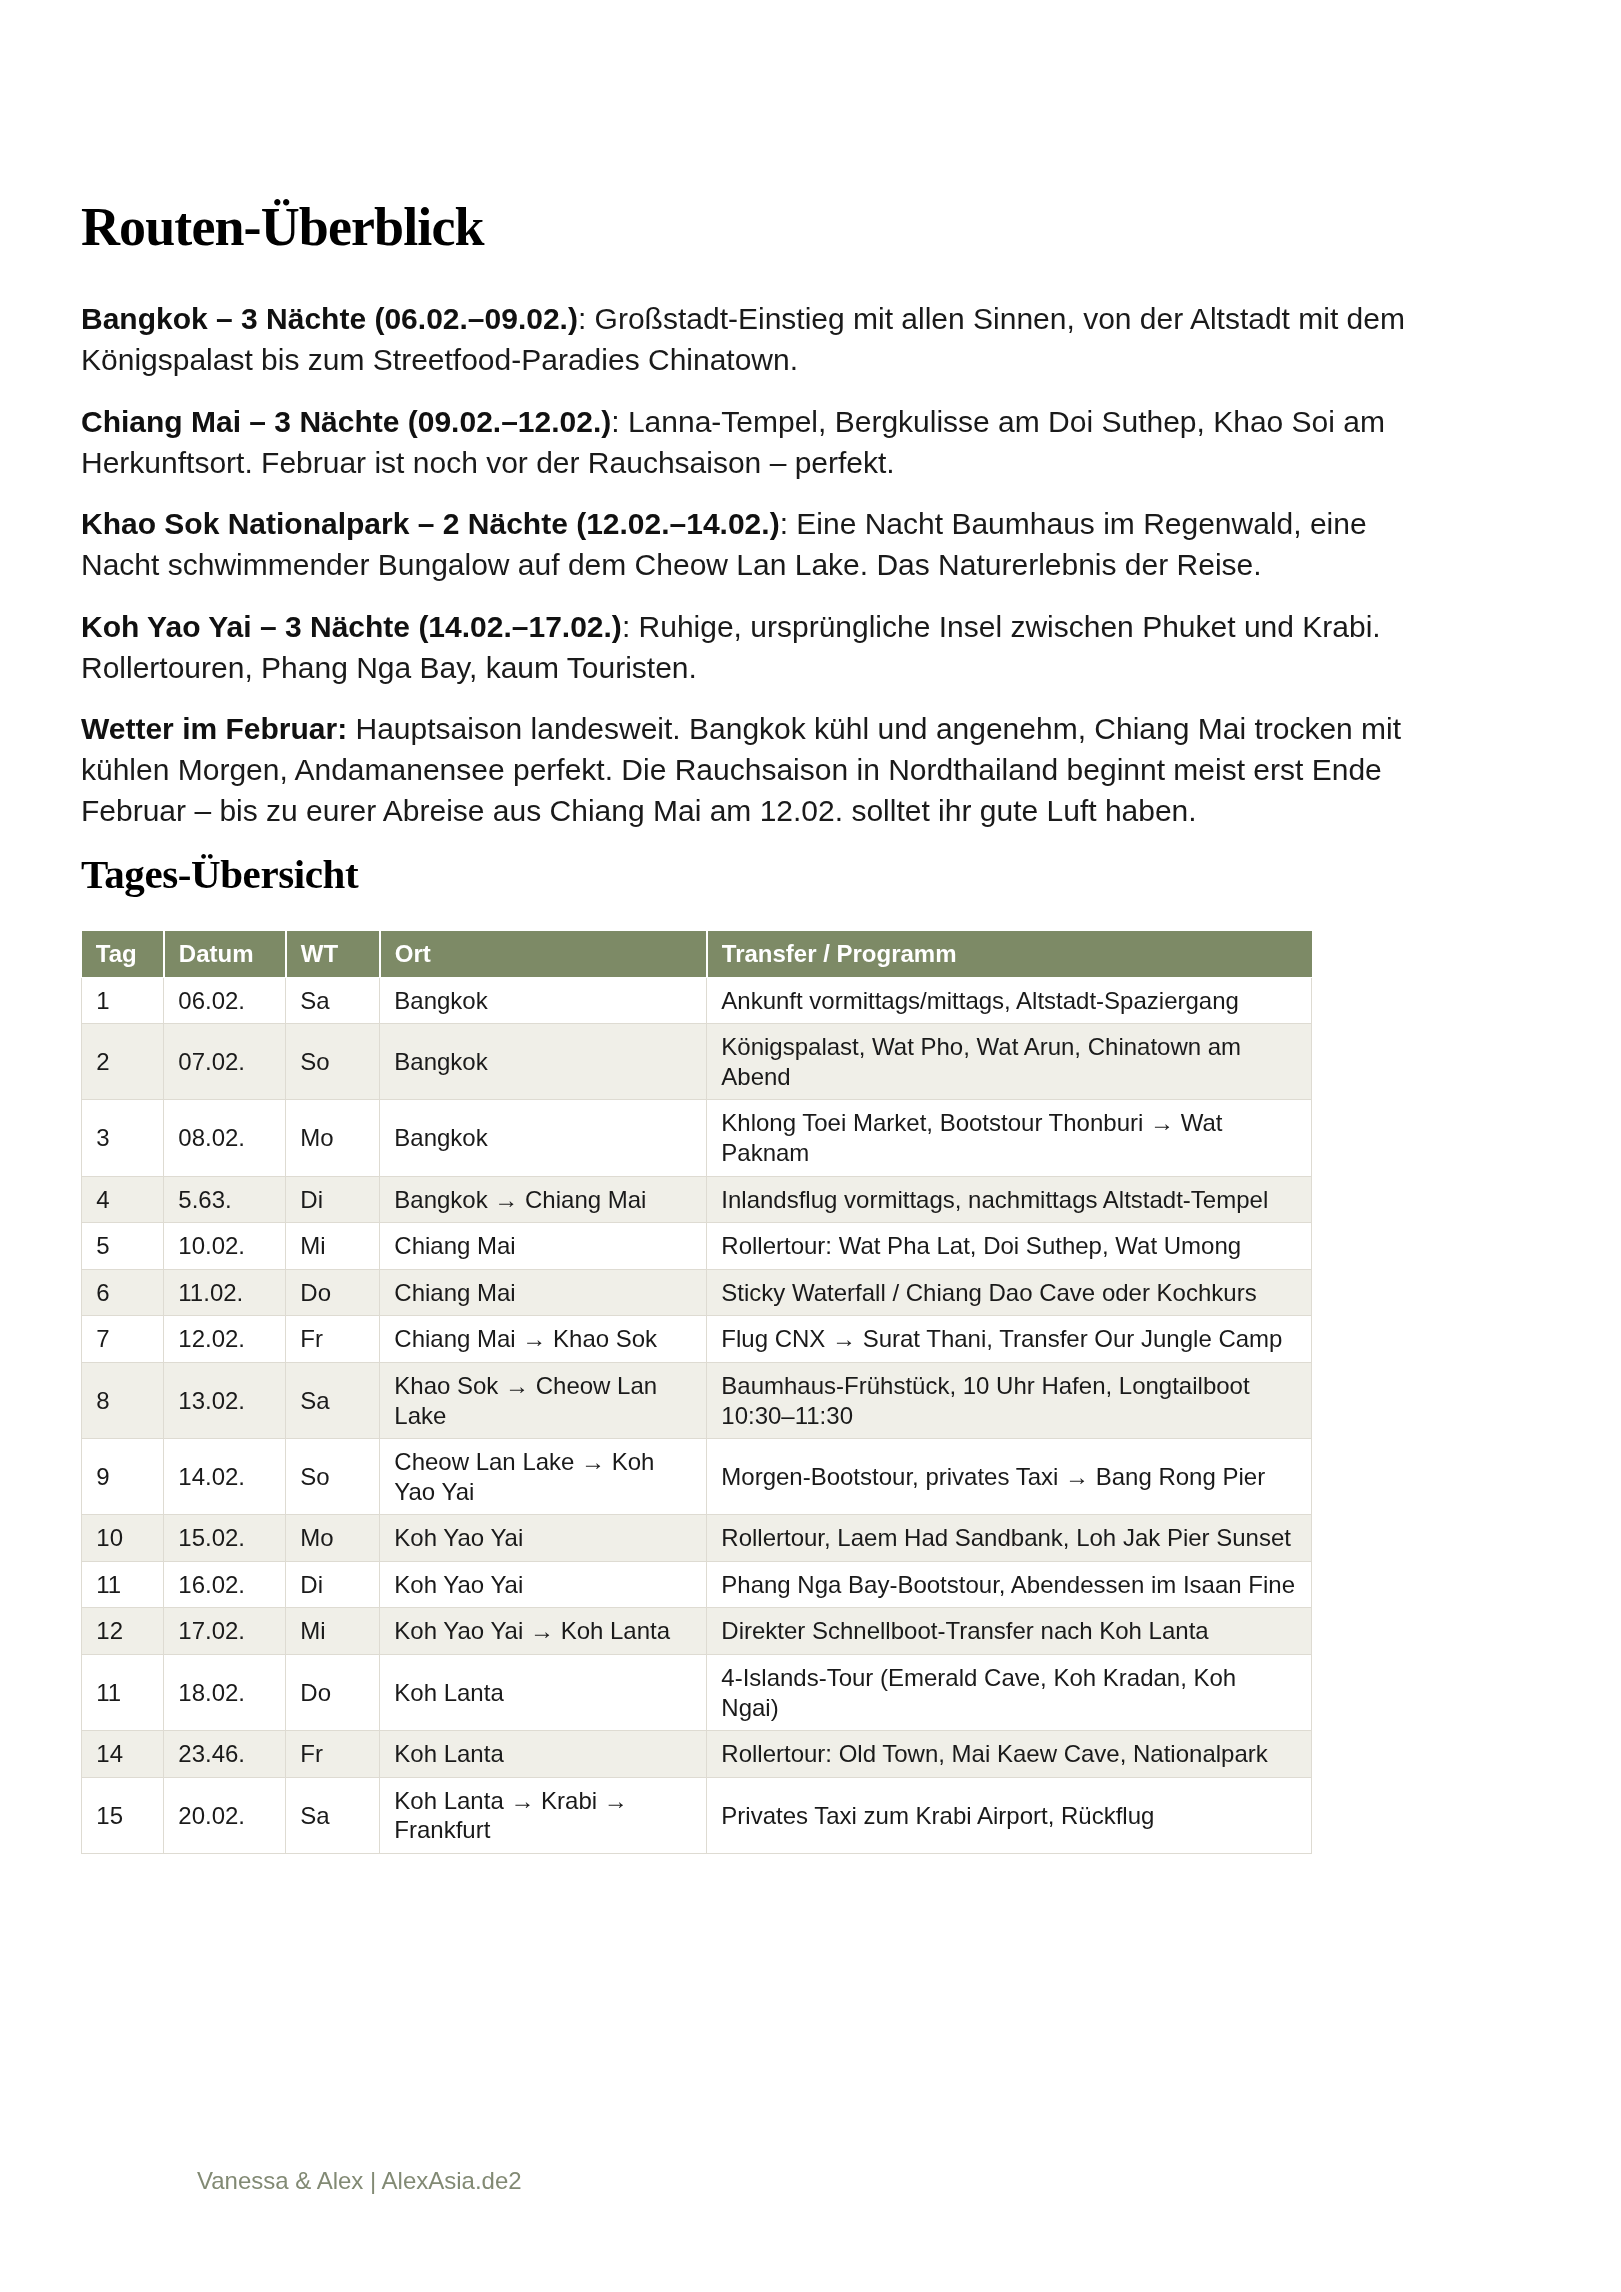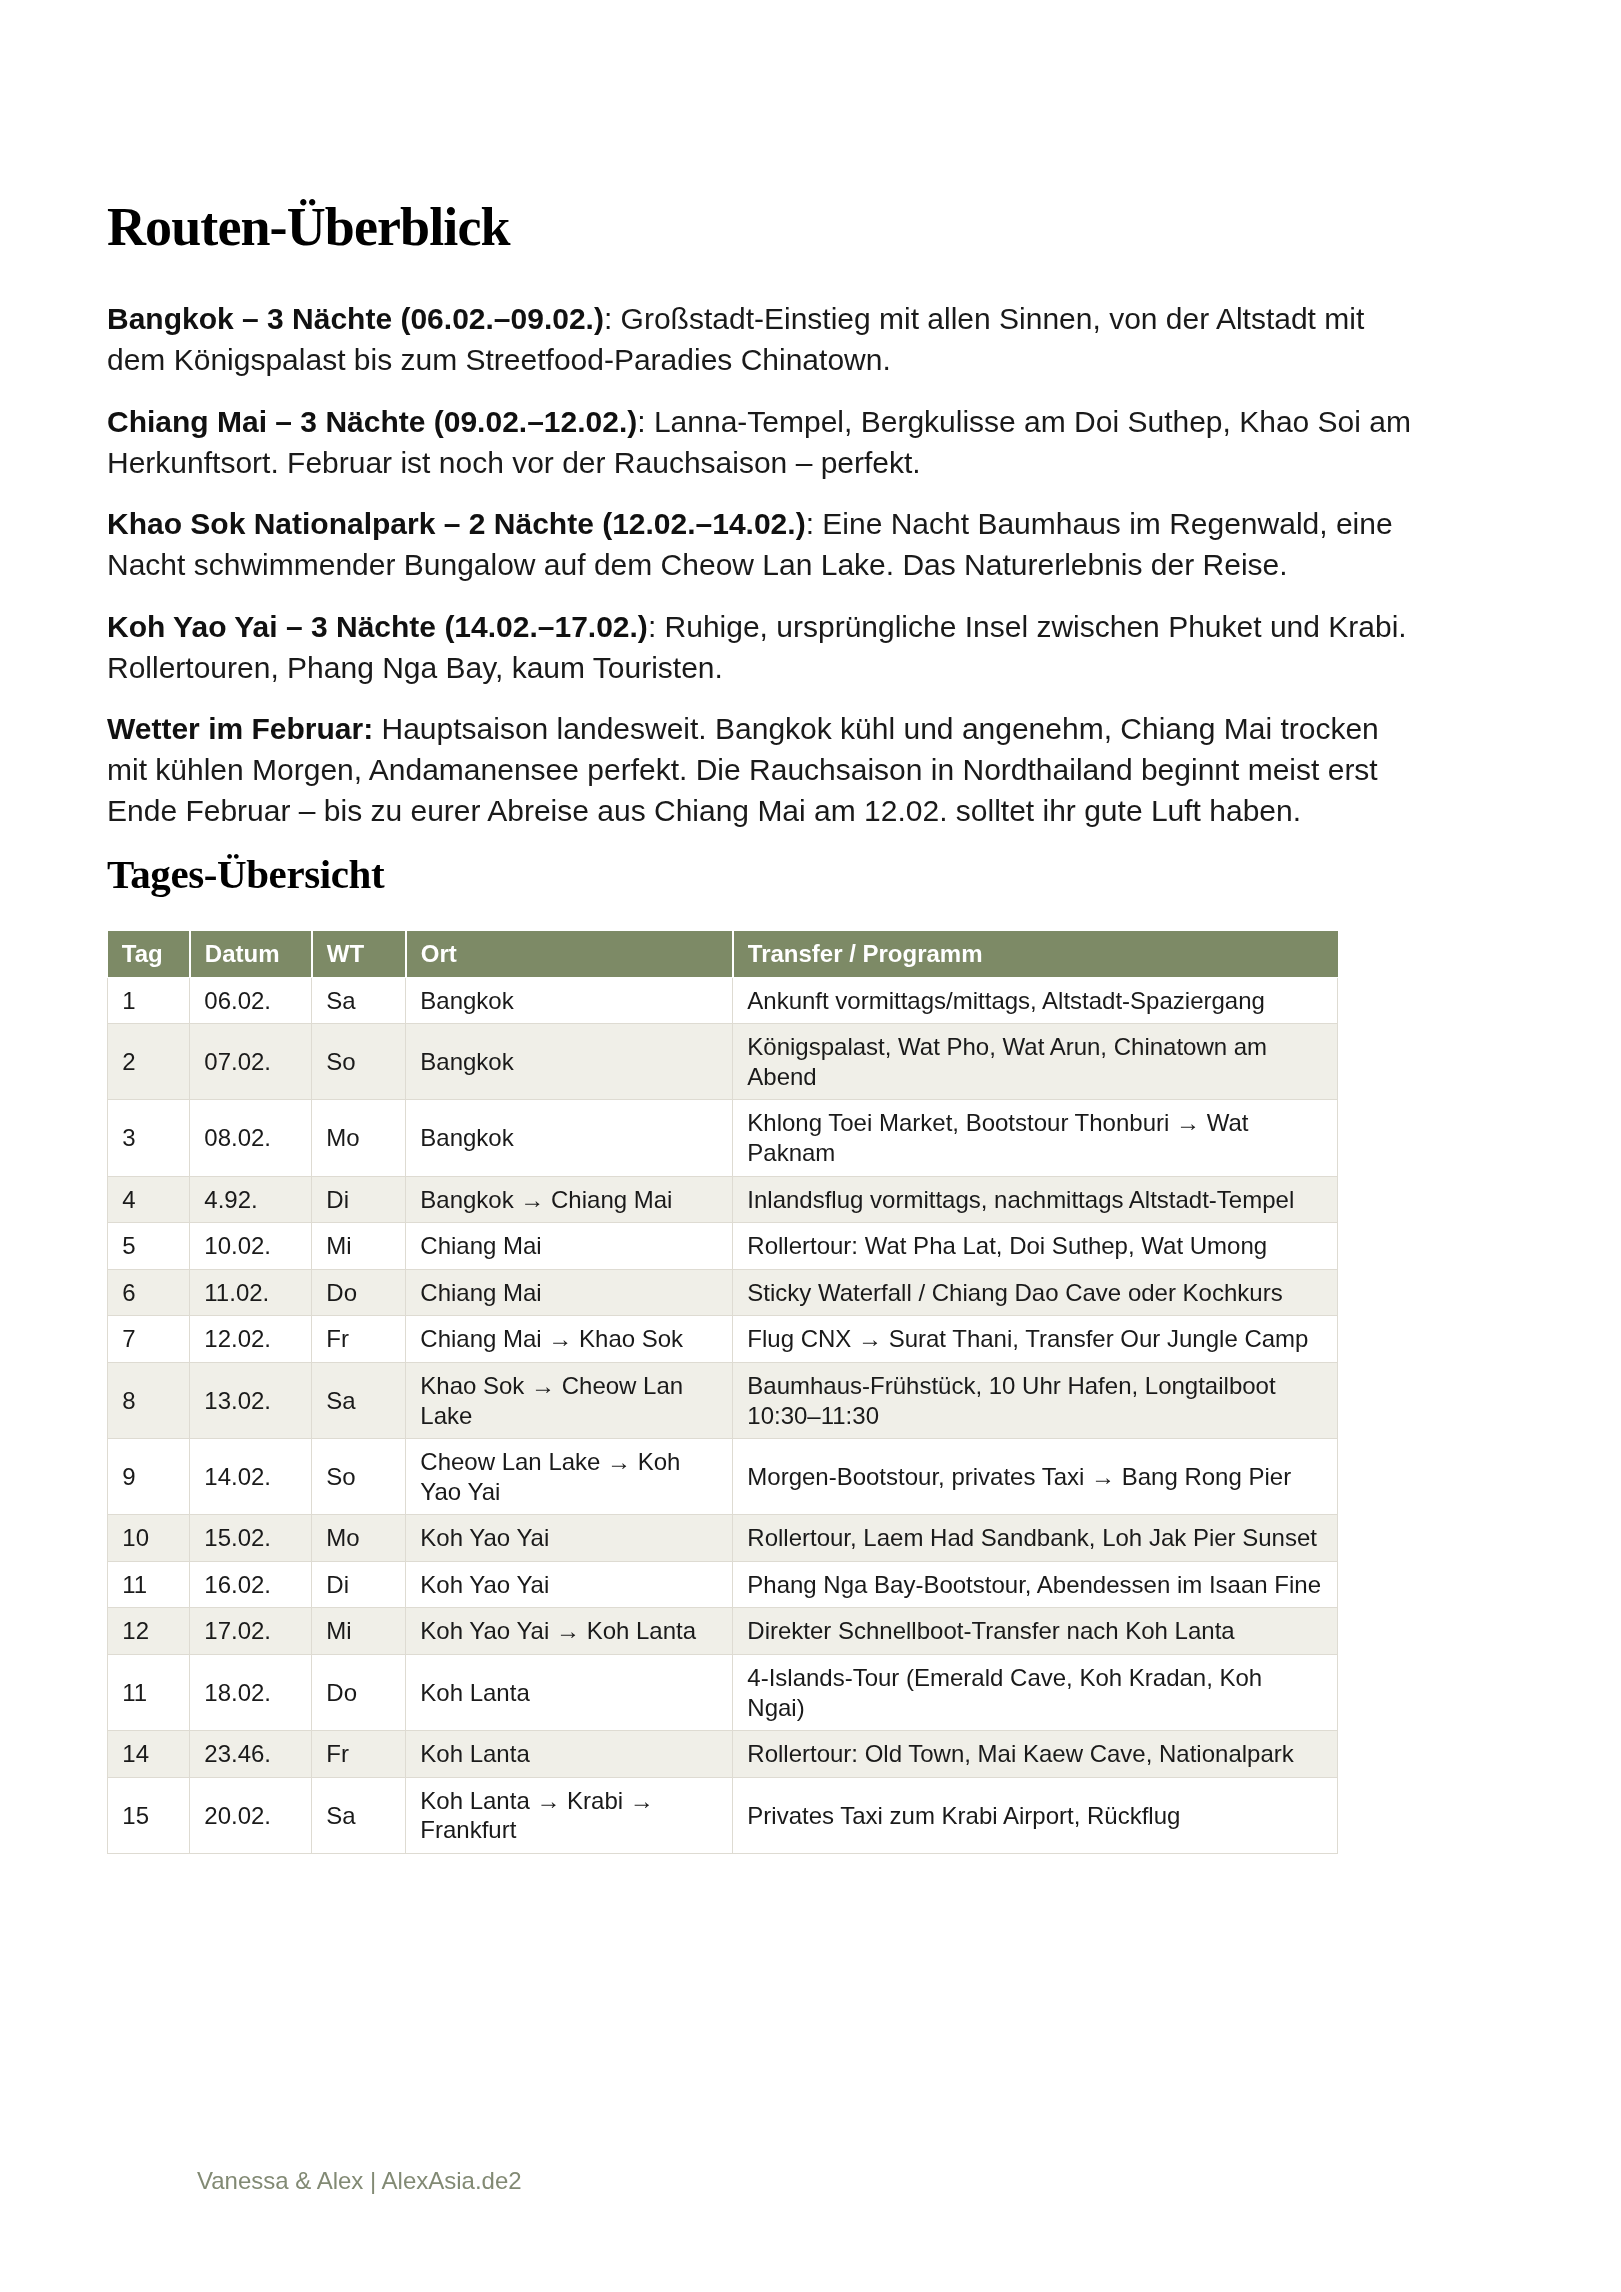--- a/index.html
+++ b/index.html
@@ -13,7 +13,7 @@
     height: 2293px;
     background: #ffffff;
     box-sizing: border-box;
-    padding: 199px 195px 0 107px;
+    padding: 199px 195px 0 81px;
     font-family: "Liberation Sans", sans-serif;
     color: #1a1a1a;
     overflow: hidden;

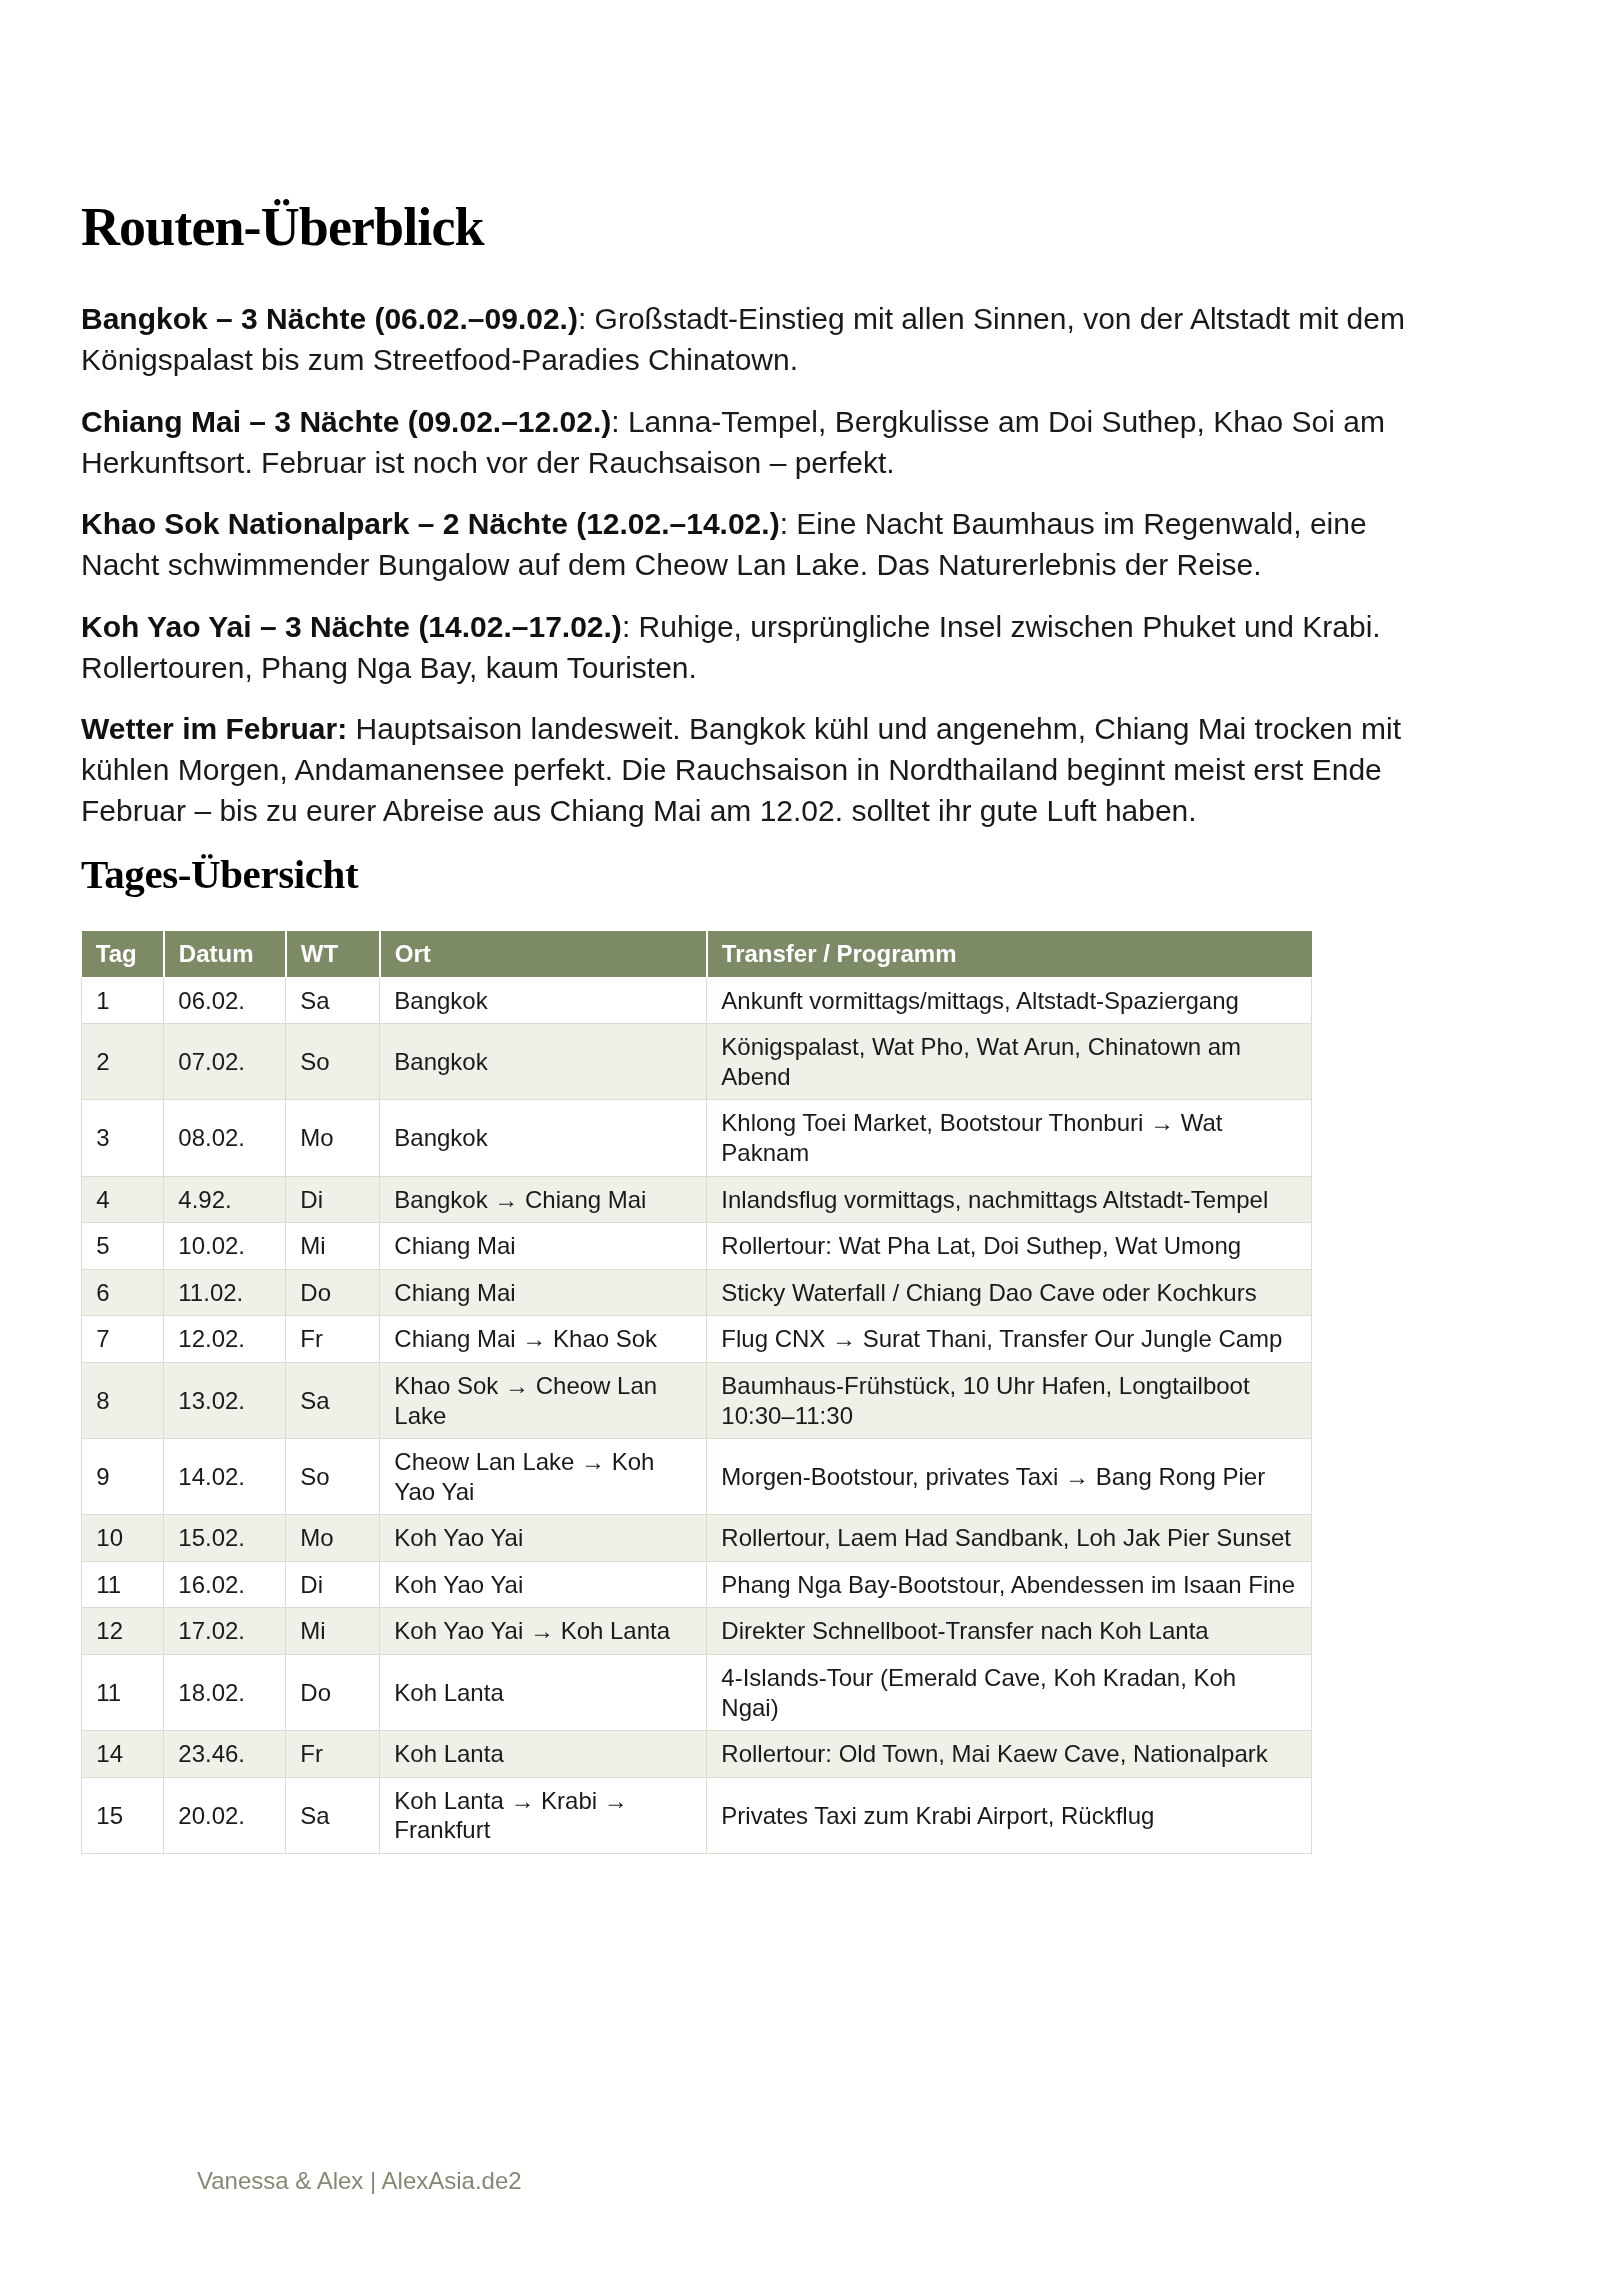--- a/index.html
+++ b/index.html
@@ -151,7 +151,7 @@
 
   <tr>
     <td>4</td>
-    <td>4.92.</td>
+    <td>5.63.</td>
     <td>Di</td>
     <td>Bangkok → Chiang Mai</td>
     <td>Inlandsflug vormittags, nachmittags Altstadt-Tempel</td>

